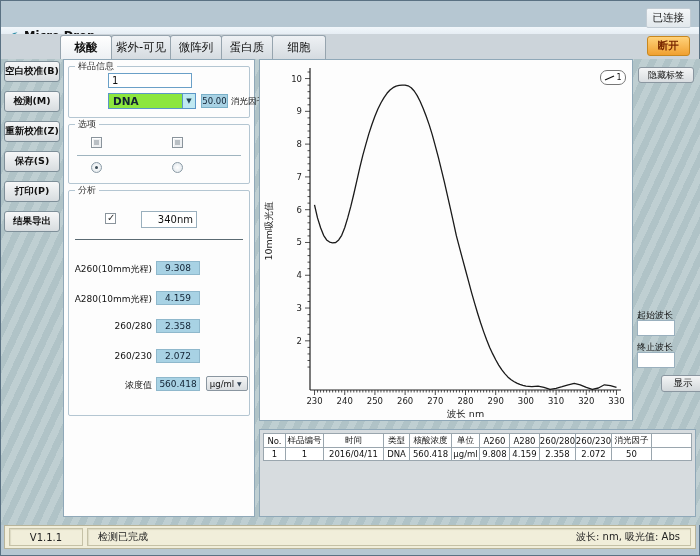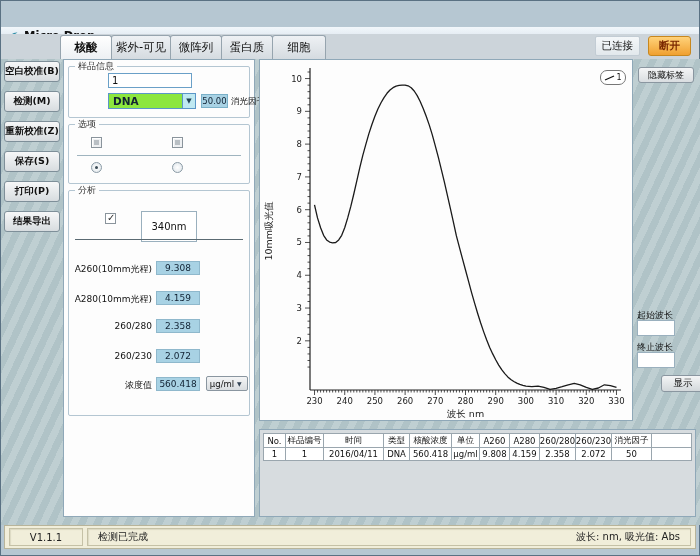--- a/index.html
+++ b/index.html
@@ -24,7 +24,7 @@
     background:linear-gradient(#eef1f4,#d5dbe0); font-size:11.5px; color:#111;
     display:flex; align-items:center; justify-content:center; margin-right:-1px; }
   .tab.active { background:linear-gradient(#ffffff,#edf0f3); font-weight:bold; }
-  .connect-area { position:absolute; right:8px; bottom:3px; display:flex; align-items:center; gap:8px; }
+  .connect-area { position:absolute; right:8px; bottom:3px; display:flex; align-items:center; gap:8px;flex-direction:column; }
   .connect-label { font-size:10.5px; color:#111; padding:2px 6px; border:1px solid #c2ccd4; border-radius:2px;
     background:linear-gradient(#f4f7f9,#e2e8ec); }
   .disconnect-btn { font-size:10.5px; font-weight:bold; color:#7a2800; padding:2px 10px;

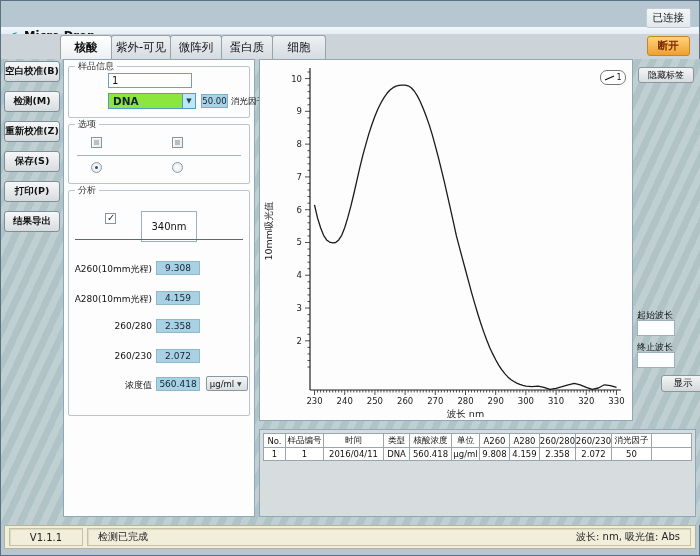--- a/index.html
+++ b/index.html
@@ -180,7 +180,7 @@
       <div class="group g-analysis">
         <span class="group-legend">分析</span>
         <div class="cb checked" style="left:36px; top:22px"></div>
-        <input class="txt-input" style="left: 72px; top: 20px; width: 56px; height: 31px; text-align: center; border-color: rgb(154, 176, 190);" value="340nm">
+        <input class="txt-input" style="left: 72px; top: 20px; width: 56px; height: 17px; text-align: right; border-color: rgb(154, 176, 190);" value="340nm">
         <div class="sep" style="top:48px; left:6px; right:6px; background:#5a6a72;"></div>
 
         <span class="an-row-label" style="left:3px; top:72px">A260(10mm光程)</span>

